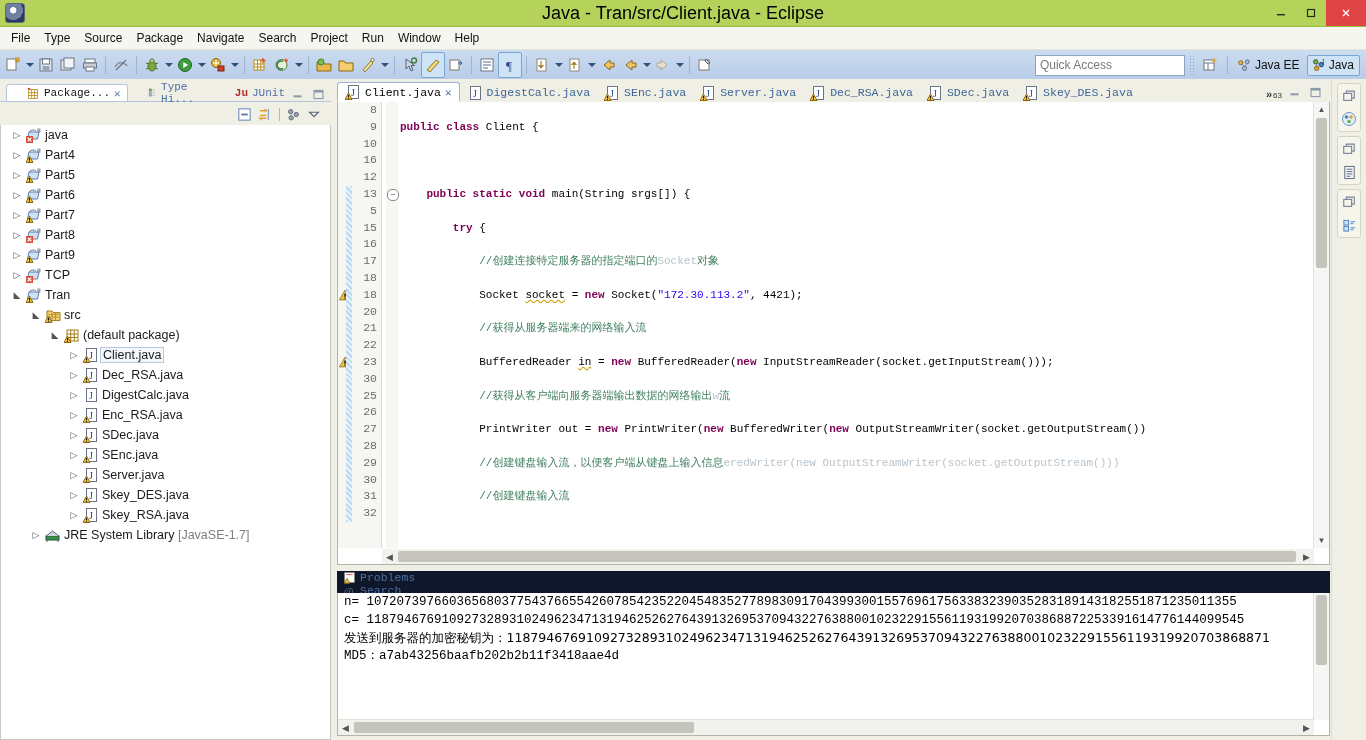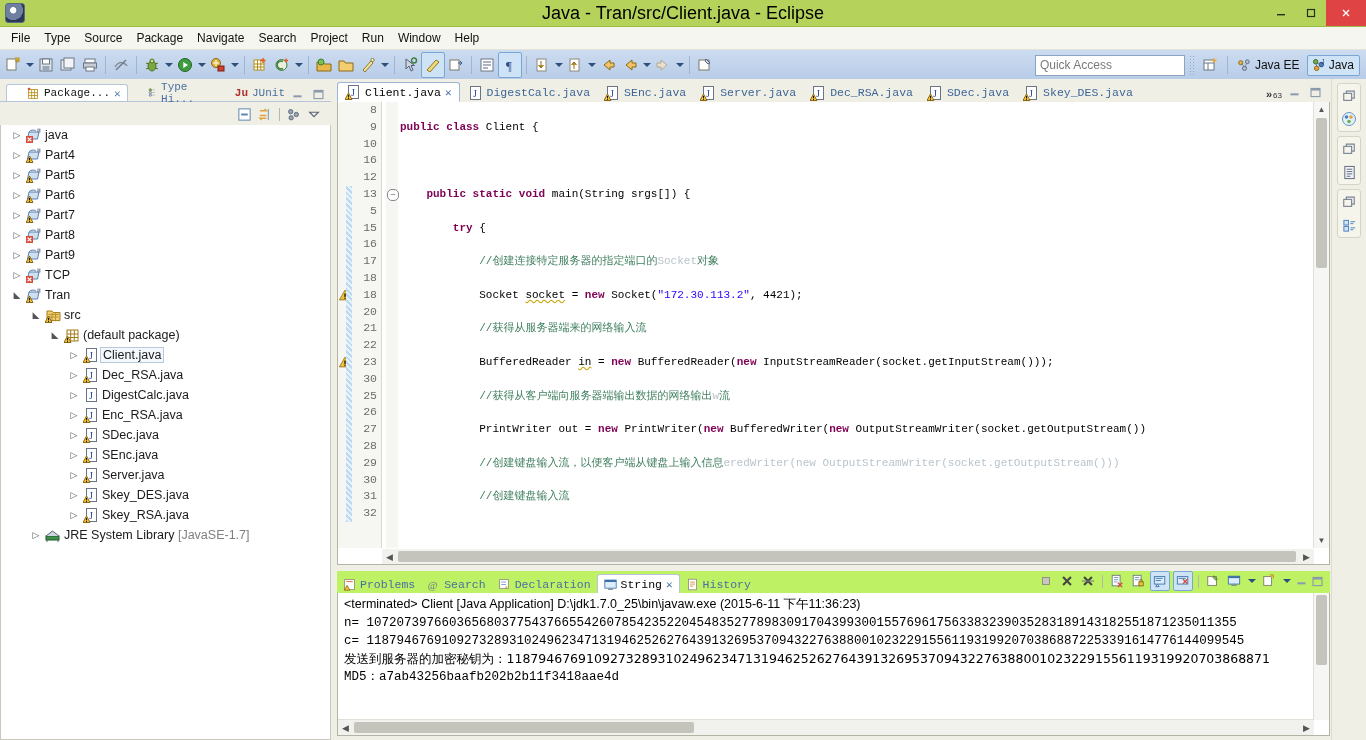--- a/index.html
+++ b/index.html
@@ -164,7 +164,7 @@
 
   
   .console-area { position: absolute; left: 337px; right: 36px; top: 492px; bottom: 4px; }
-  .ctabs { height: 22px; display: flex; align-items: flex-end; background: #bef264; border-bottom: 1px solid #b6c6da; }
+  .ctabs { height: 22px; display: flex; background: #0f172a; border-bottom: 1px solid #b6c6da; flex-direction: column; }
   .ctab { display: flex; align-items: center; gap: 4px; height: 18px; box-sizing: border-box;
     font-family: "Liberation Mono", monospace; font-size: 11.5px; padding: 0 6px; color: #4a6fa0; }
   .ctab.active { background: #fff; color: #000; border: 1px solid #b6c6da; border-bottom: none; border-radius: 3px 3px 0 0; height: 19px; }

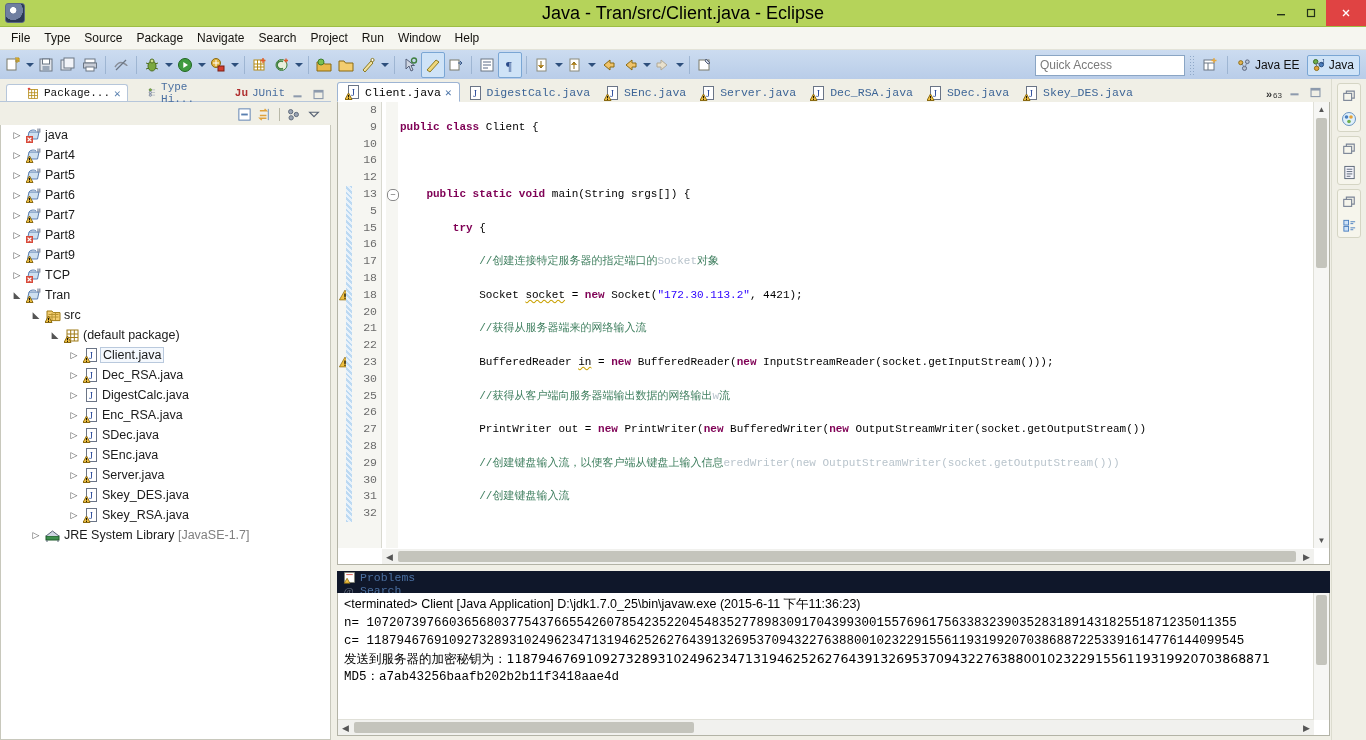--- a/index.html
+++ b/index.html
@@ -1055,7 +1055,6 @@
           </div>
         </div>
       <div class="console-body">
-        <div class="cline-head">&lt;terminated&gt; Client [Java Application] D:\jdk1.7.0_25\bin\javaw.exe (2015-6-11 下午11:36:23)</div>
         <div class="cout" id="cout-host"><div>n= 10720739766036568037754376655426078542352204548352778983091704399300155769617563383239035283189143182551871235011355</div><div>c= 118794676910927328931024962347131946252627643913269537094322763880010232291556119319920703868872253391614776144099545</div><div class="cn-cjk">发送到服务器的加密秘钥为：118794676910927328931024962347131946252627643913269537094322763880010232291556119319920703868871</div><div>MD5：a7ab43256baafb202b2b11f3418aae4d</div></div>
         <div class="cvs">
           <div class="thumb" style="top:2px;height:70px"></div>

